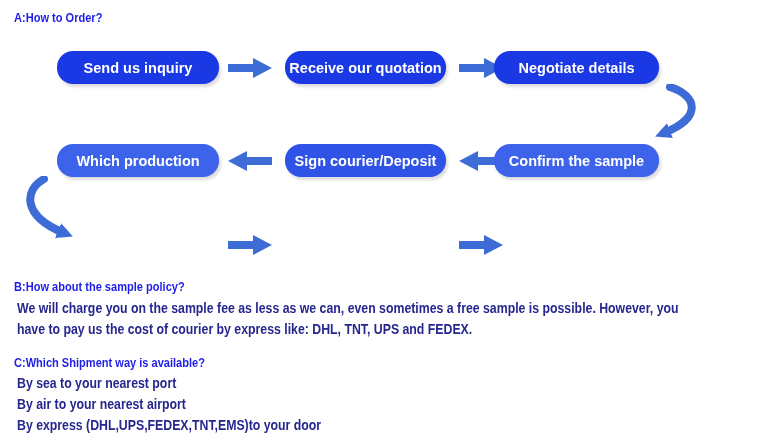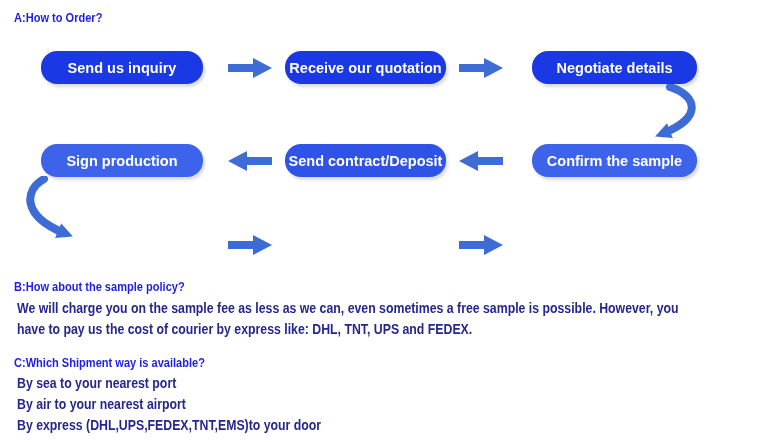--- a/index.html
+++ b/index.html
@@ -37,7 +37,7 @@
   .tone-dark{background:var(--button-dark)}
   .tone-medium{background:var(--button-medium)}
   .tone-light{background:var(--button-light)}
-  .c1{left:41px;width:162px}
+  .c1{left:57px;width:162px}
   .c2{left:285px;width:161px}
   .c3{left:532px;width:165px}
   .r1{top:51px}.r2{top:144px}.r3{top:228px}

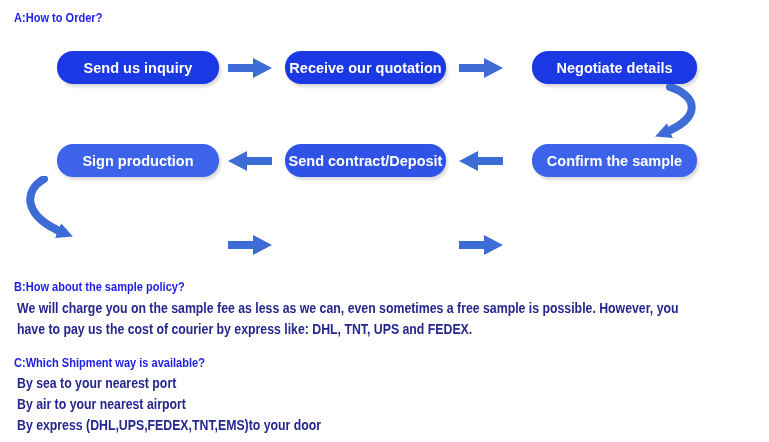--- a/index.html
+++ b/index.html
@@ -39,7 +39,7 @@
   .tone-light{background:var(--button-light)}
   .c1{left:57px;width:162px}
   .c2{left:285px;width:161px}
-  .c3{left:532px;width:165px}
+  .c3{left:494px;width:165px}
   .r1{top:51px}.r2{top:144px}.r3{top:228px}
   .block-arrow{position:absolute;width:44px;height:20px}
   .a1{left:228px}.a2{left:459px}

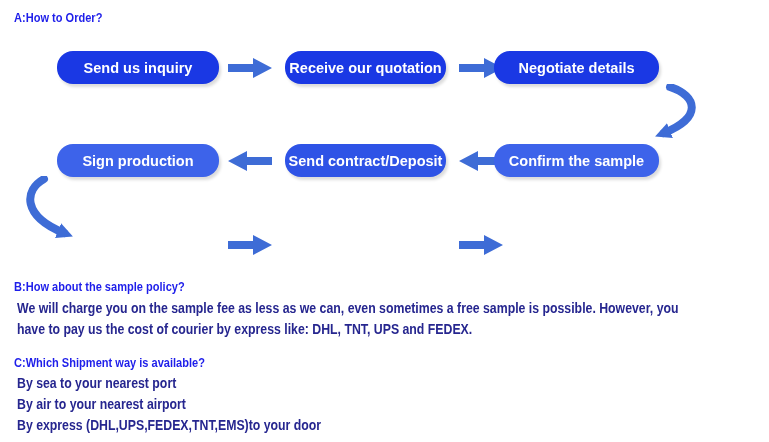--- a/index.html
+++ b/index.html
@@ -81,7 +81,7 @@
   </svg>
 
   <div class="btn tone-light c1 r2">
-    <span>Sign production</span>
+    <span>Which production</span>
   </div>
   <svg class="block-arrow a1 ar2" viewBox="0 0 44 20">
     <polygon class="arrow-fill" points="44,6 19,6 19,0 0,10 19,20 19,14 44,14"></polygon>

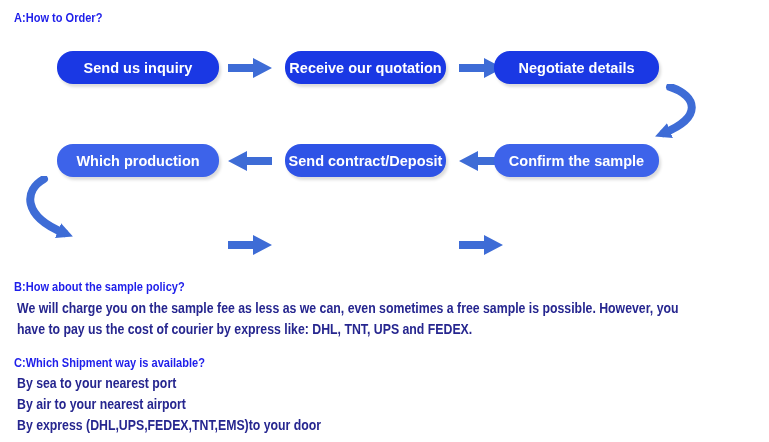--- a/index.html
+++ b/index.html
@@ -87,7 +87,7 @@
     <polygon class="arrow-fill" points="44,6 19,6 19,0 0,10 19,20 19,14 44,14"></polygon>
   </svg>
   <div class="btn tone-medium c2 r2">
-    <span>Send contract/Deposit</span>
+    <span>Sign courier/Deposit</span>
   </div>
   <svg class="block-arrow a2 ar2" viewBox="0 0 44 20">
     <polygon class="arrow-fill" points="44,6 19,6 19,0 0,10 19,20 19,14 44,14"></polygon>

